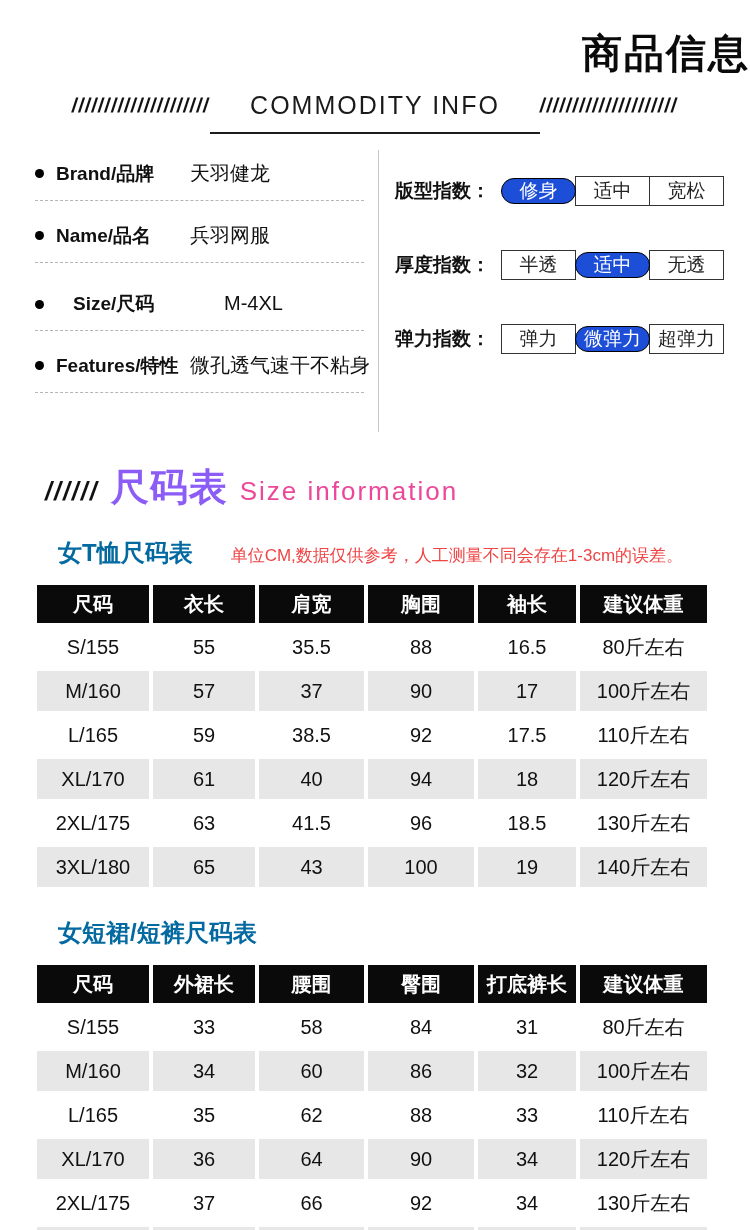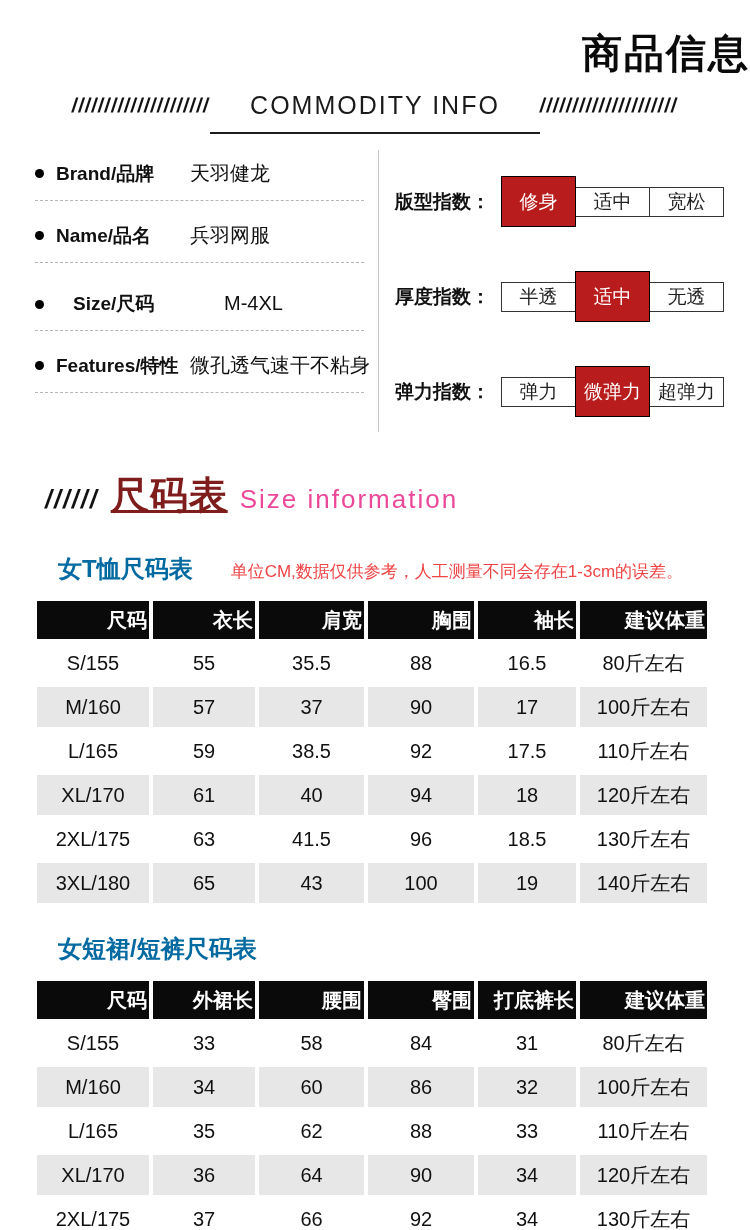--- a/index.html
+++ b/index.html
@@ -31,7 +31,7 @@
   .segmented { display:flex; align-items:center; }
   .seg-option { width:75px; height:30px; margin-left:-1px; border:1px solid #333; background:#fff; color:#222;
                 display:flex; align-items:center; justify-content:center; font-size:19px; white-space:nowrap; }
-  .seg-option.selected { background:#b91c1c; border-color:#000; color:#fff; height:51px; position:relative; z-index:1; }
+  .seg-option.selected { background:#1d4ed8; border-color:#000; color:#fff; height:26px; position:relative; z-index:1;border-radius:15px; }
 
   
   .size-heading { display:flex; align-items:baseline; margin:30px 0 0 45px; }

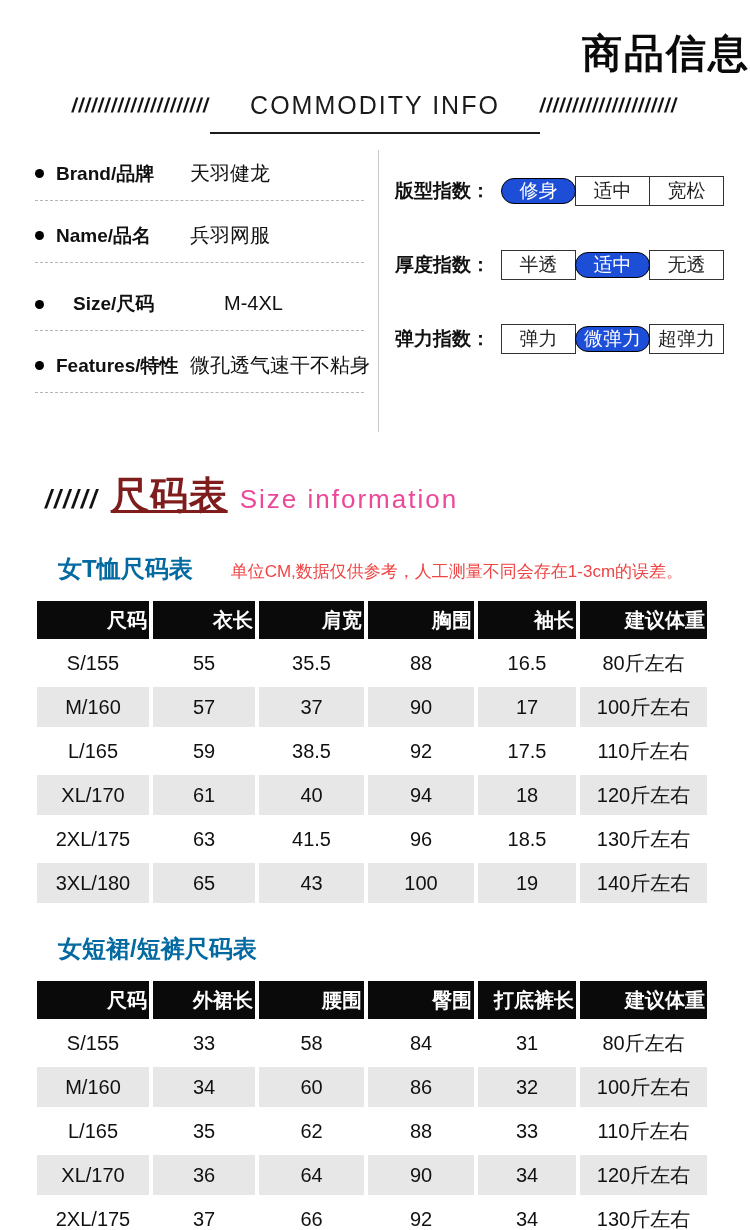--- a/index.html
+++ b/index.html
@@ -36,7 +36,7 @@
   
   .size-heading { display:flex; align-items:baseline; margin:30px 0 0 45px; }
   .size-slashes { font-size:25px; font-weight:bold; font-style:italic; letter-spacing:2px; color:#111; }
-  .size-title-cn { font-size:38px; font-weight:900; color:#7f1d1d; margin:8px 12px; letter-spacing:1px;text-decoration:underline; }
+  .size-title-cn { font-size:38px; font-weight:900; color:#8b5cf6; margin:0 12px; letter-spacing:1px; }
   .size-title-en { font-size:26px; color:#ec4899; letter-spacing:2px; }
 
   .table-title-row { display:flex; align-items:baseline; margin:24px 0 0 58px; }

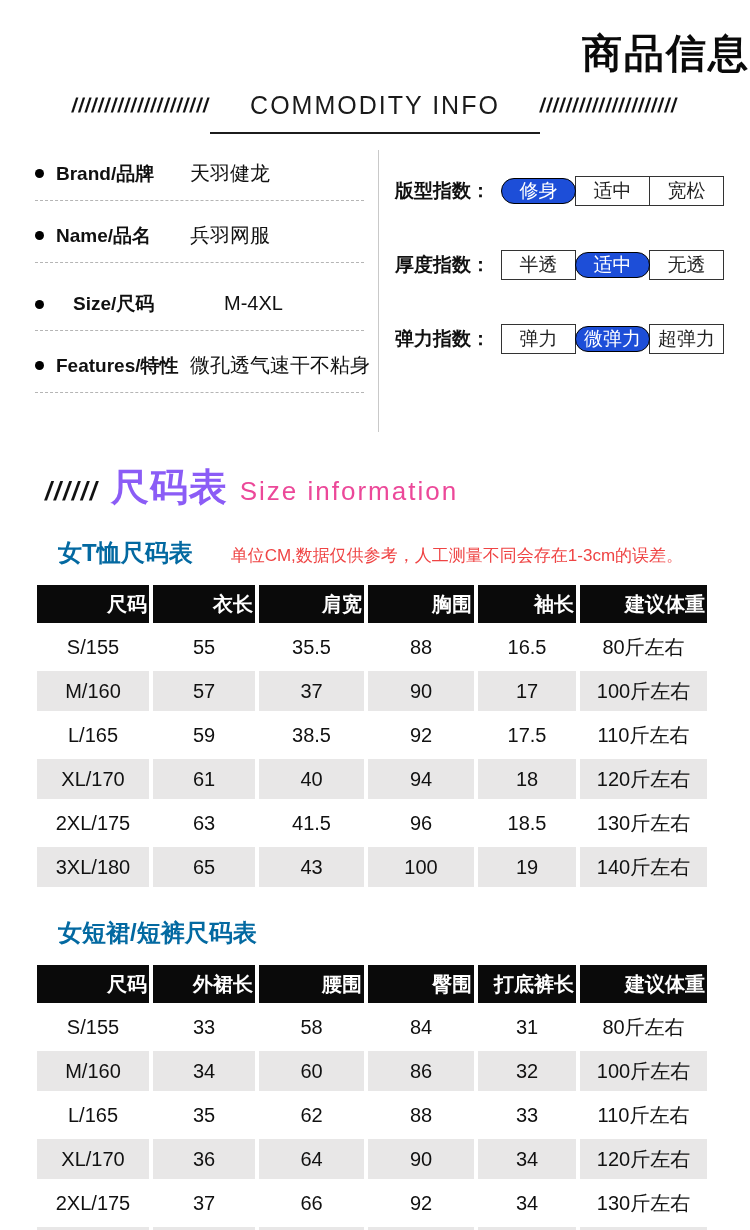--- a/index.html
+++ b/index.html
@@ -44,7 +44,7 @@
   .table-note { font-size:17px; color:#ef4444; margin-left:38px; white-space:nowrap; }
 
   table.size-table { width:678px; margin:12px 0 0 33px; border-collapse:separate; border-spacing:4px; table-layout:fixed; }
-  table.size-table th { background:#0a0a0a; color:#fff; font-size:20px; font-weight:bold; height:38px; text-align:right; padding:0 2px; white-space:nowrap; }
+  table.size-table th { background:#0a0a0a; color:#fff; font-size:20px; font-weight:bold; height:38px; text-align:center; padding:0 2px; white-space:nowrap; }
   table.size-table td { height:40px; font-size:20px; text-align:center; color:#111; white-space:nowrap; }
   table.size-table tbody tr:nth-child(odd) td { background:#fff; }
   table.size-table tbody tr:nth-child(even) td { background:#e8e7e7; }

